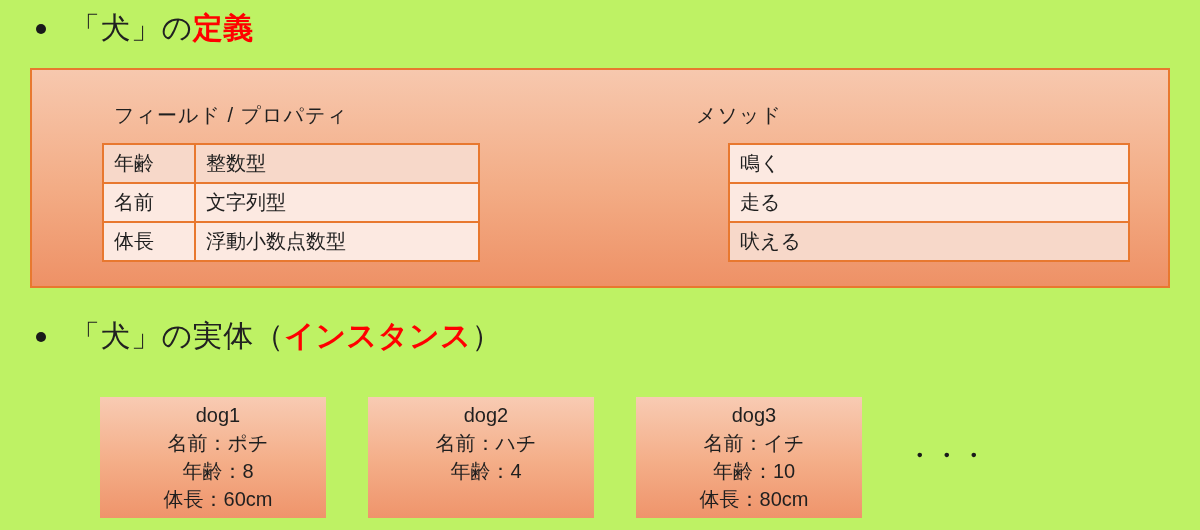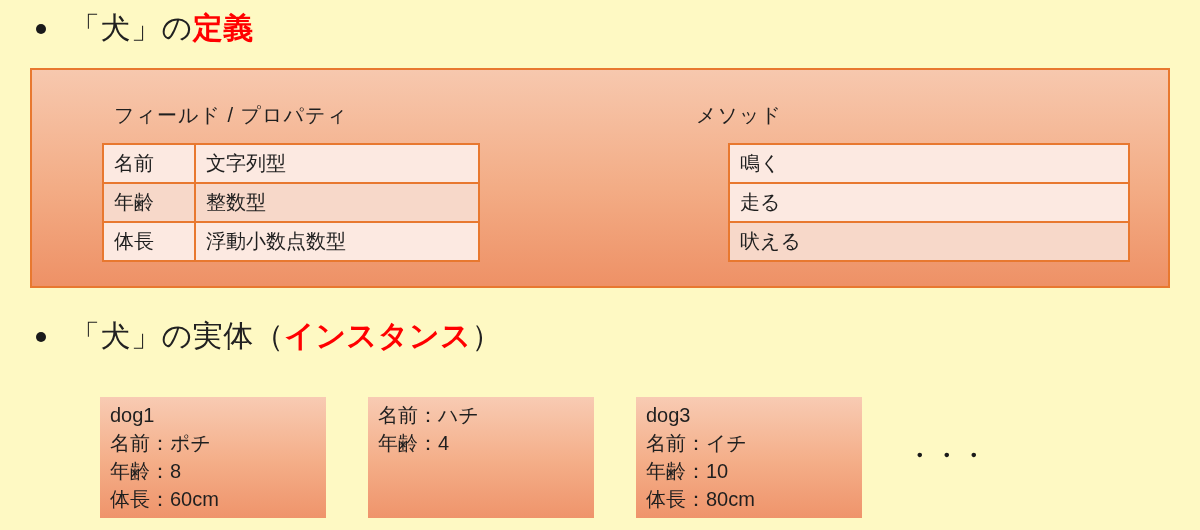--- a/index.html
+++ b/index.html
@@ -7,7 +7,7 @@
   .slide {
     position:relative;
     width:1200px; height:530px;
-    background:#fef9c3;
+    background:#bef264;
     font-family:"Liberation Sans","DejaVu Sans",sans-serif;
     color:#212121;
     overflow:hidden;

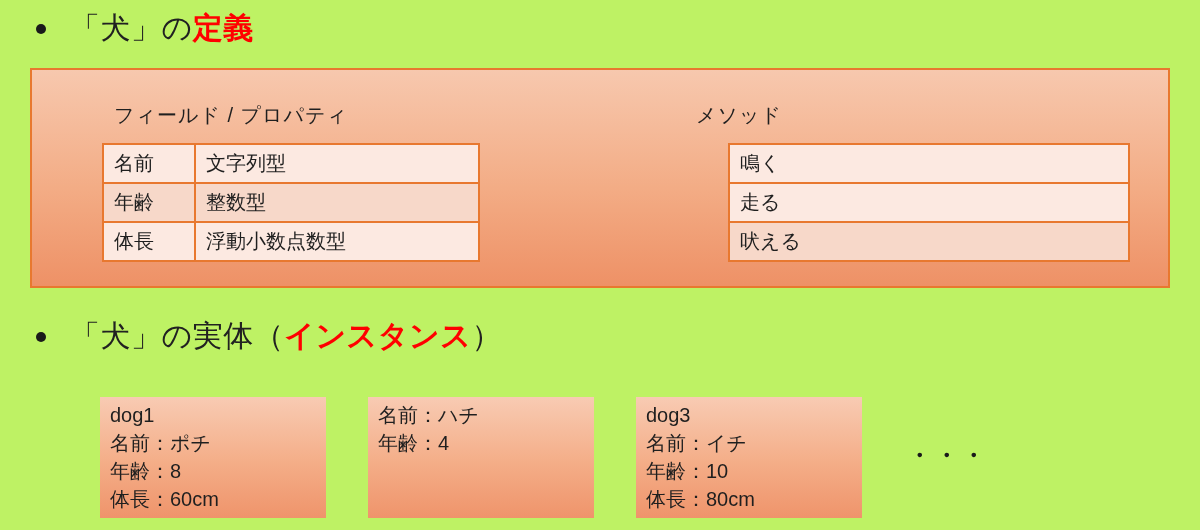--- a/index.html
+++ b/index.html
@@ -96,13 +96,13 @@
     <div class="tbl-label fields-label">フィールド / プロパティ</div>
 
     <div class="tbl fields-tbl">
+      <div class="row dark">
+        <div class="cell name">年齢</div>
+        <div class="cell type">整数型</div>
+      </div>
       <div class="row light">
         <div class="cell name">名前</div>
         <div class="cell type">文字列型</div>
-      </div>
-      <div class="row dark">
-        <div class="cell name">年齢</div>
-        <div class="cell type">整数型</div>
       </div>
       <div class="row light">
         <div class="cell name">体長</div>

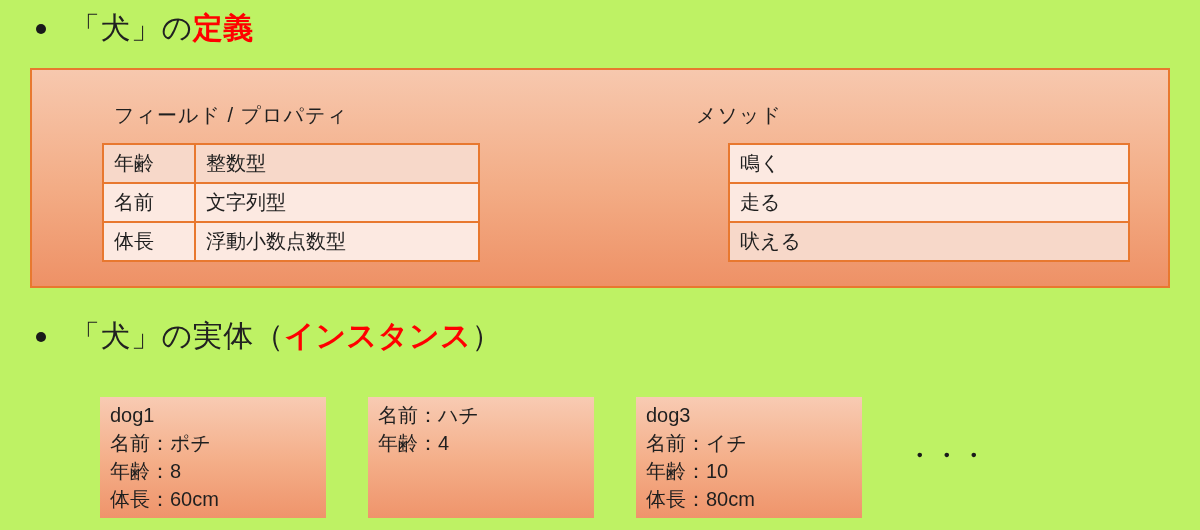--- a/index.html
+++ b/index.html
@@ -73,7 +73,7 @@
   .inst-1 { left:100px; }
   .inst-2 { left:368px; }
   .inst-3 { left:636px; }
-  .inst-line { display:block; }
+  .inst-line { display:block;text-align:center; }
 
   .ellipsis {
     position:absolute; left:908px; top:440px;

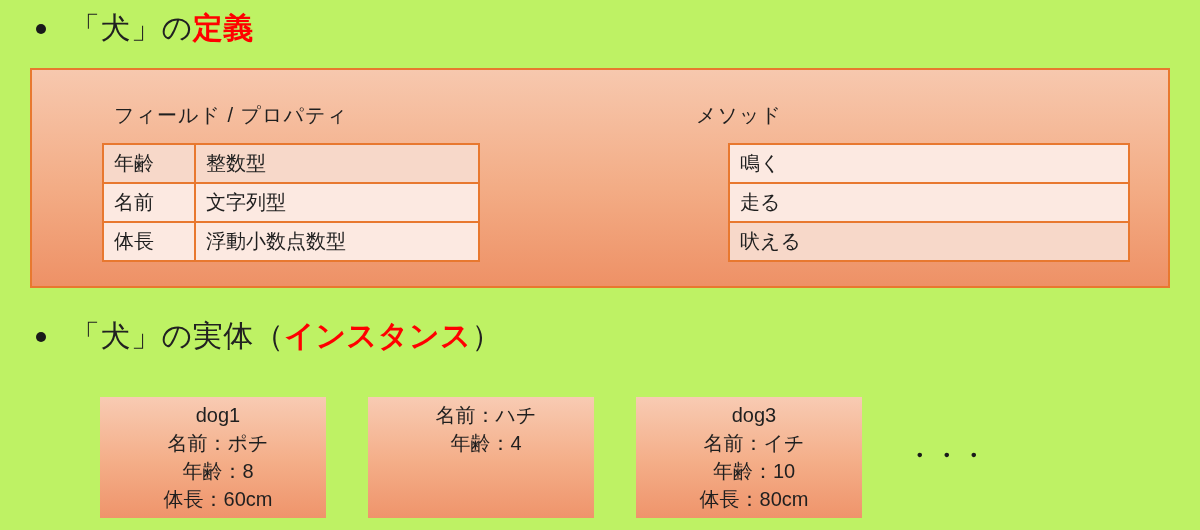--- a/index.html
+++ b/index.html
@@ -139,6 +139,7 @@
   </div>
 
   <div class="inst-box inst-2">
+    <span class="inst-line">dog2</span>
     <span class="inst-line">名前：ハチ</span>
     <span class="inst-line">年齢：4</span>
   </div>

